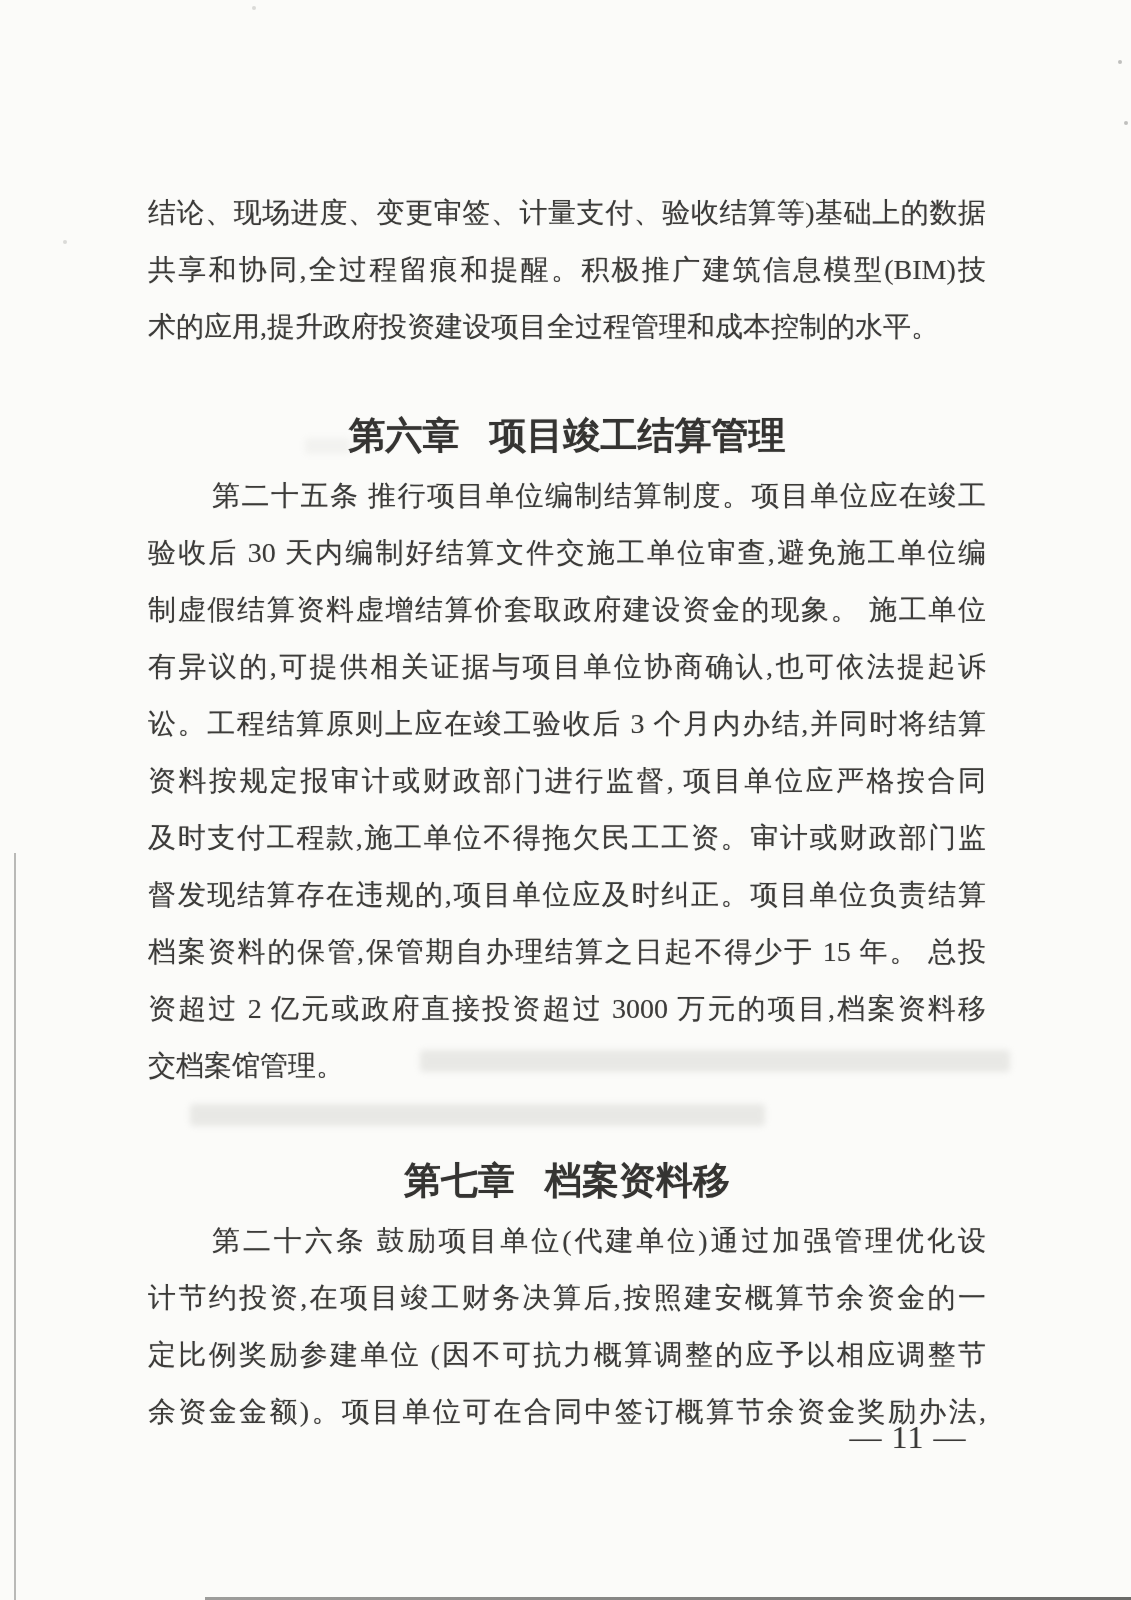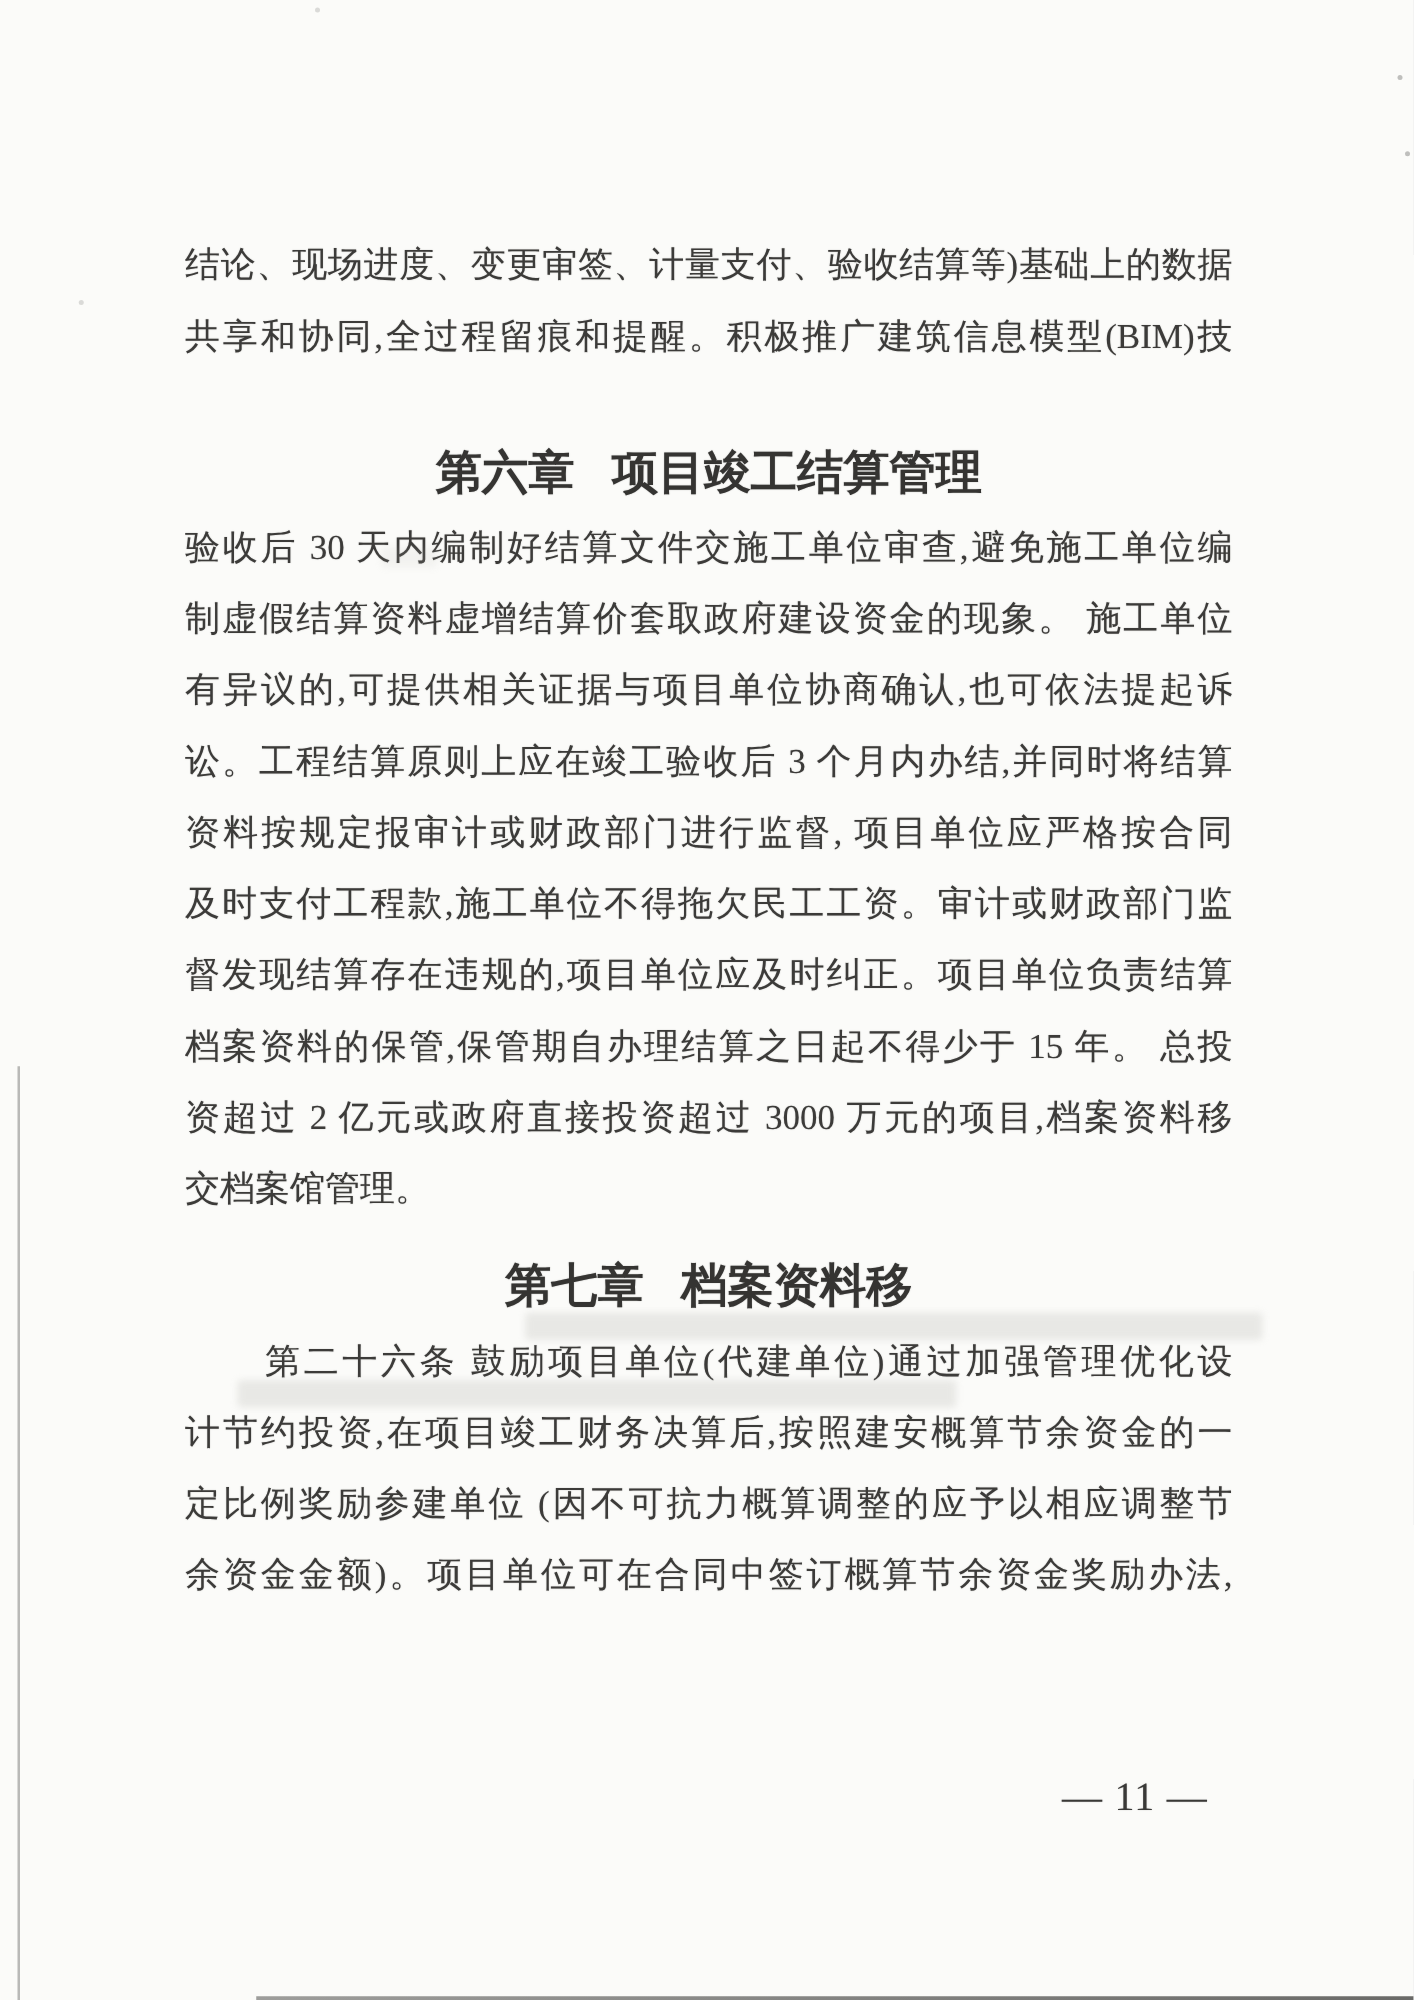--- a/index.html
+++ b/index.html
@@ -113,6 +113,7 @@
     <div class="para para-intro">
       <div class="line">结论、现场进度、变更审签、计量支付、验收结算等)基础上的数据</div>
       <div class="line">共享和协同,全过程留痕和提醒。积极推广建筑信息模型(BIM)技</div>
+      <div class="line short">术的应用,提升政府投资建设项目全过程管理和成本控制的水平。</div>
     </div>
 
     <div class="chapter chapter-6">

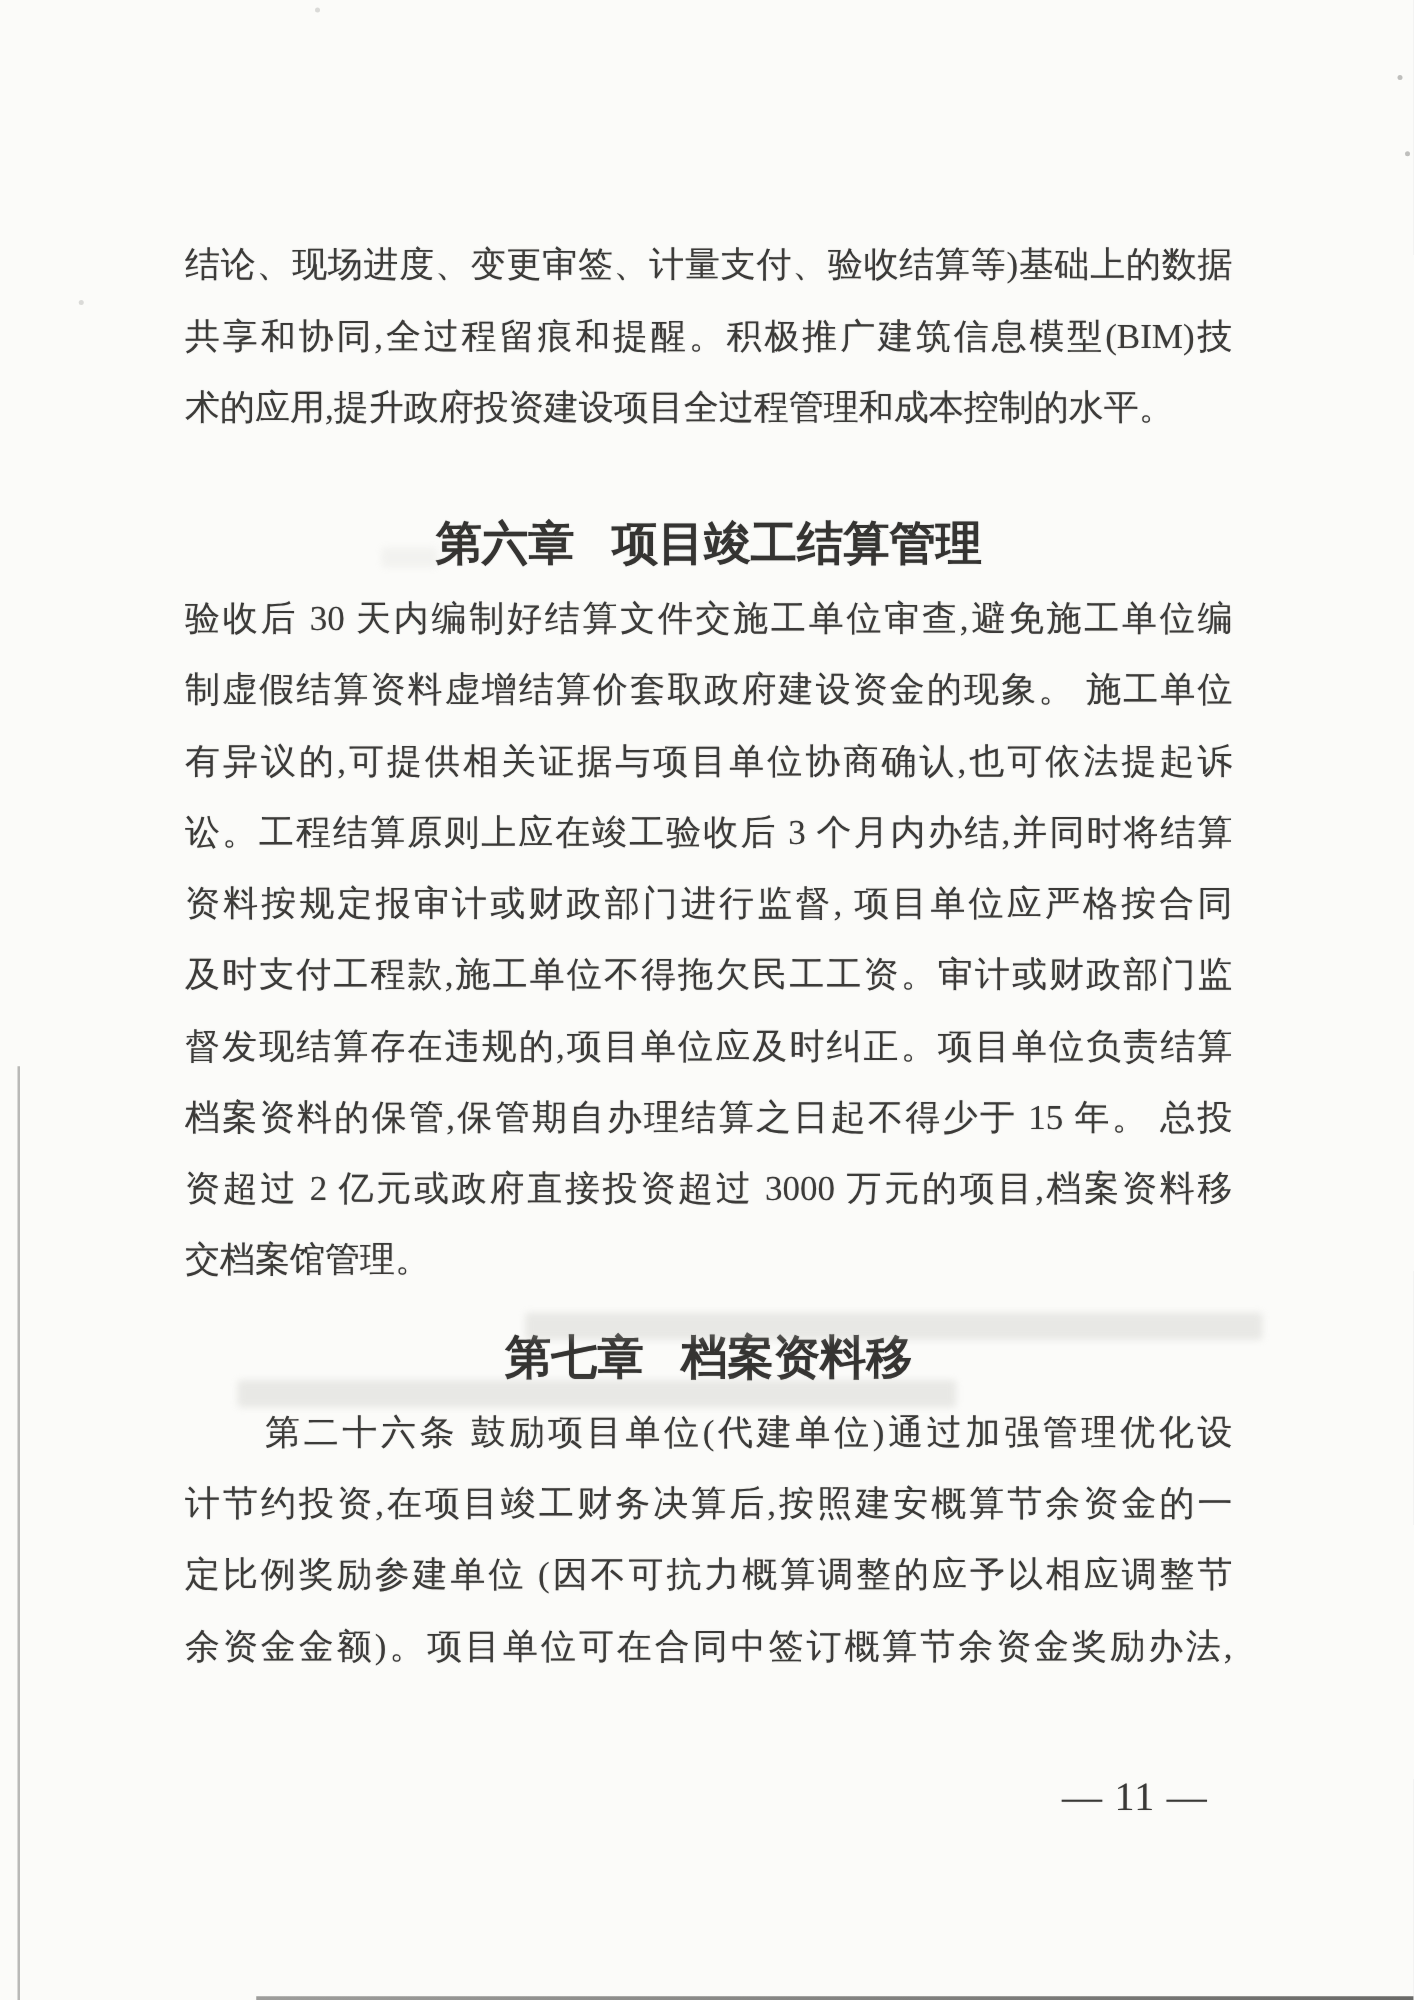--- a/index.html
+++ b/index.html
@@ -122,6 +122,7 @@
     </div>
 
     <div class="para para-art25">
+      <div class="line indent">第二十五条 推行项目单位编制结算制度。项目单位应在竣工</div>
       <div class="line">验收后 30 天内编制好结算文件交施工单位审查,避免施工单位编</div>
       <div class="line">制虚假结算资料虚增结算价套取政府建设资金的现象。 施工单位</div>
       <div class="line">有异议的,可提供相关证据与项目单位协商确认,也可依法提起诉</div>

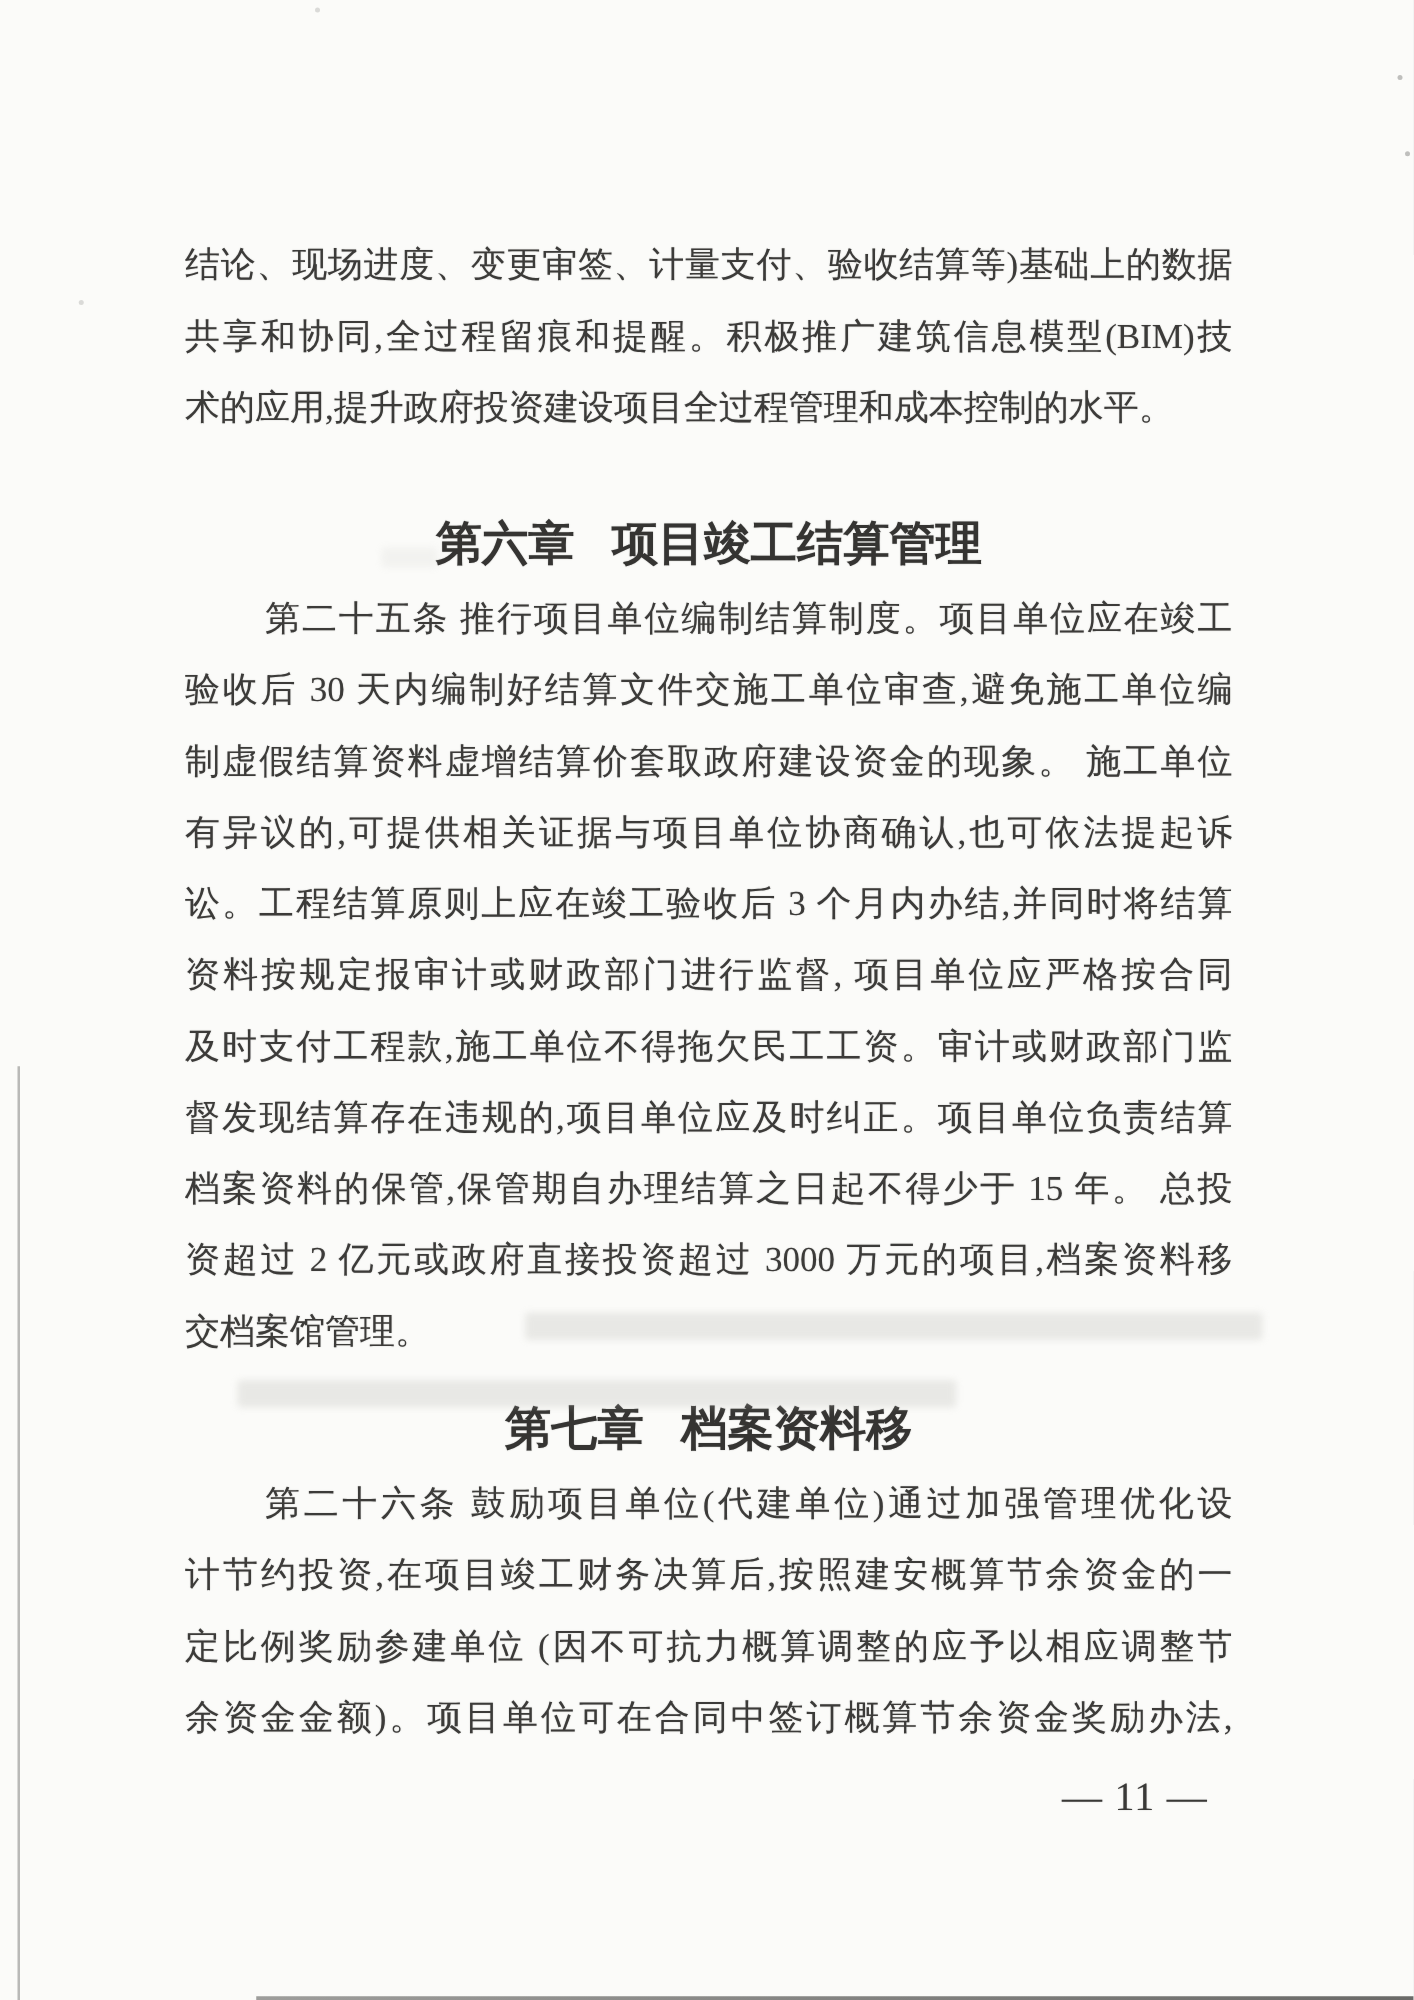--- a/index.html
+++ b/index.html
@@ -48,7 +48,7 @@
     text-shadow: 0 0 1px rgba(60,60,60,0.45);
   }
   .chapter-6 { margin-top: 58px; }
-  .chapter-7 { margin-top: 27px; }
+  .chapter-7 { margin-top: 64px; }
   .page-number {
     position: absolute;
     top: 1420px;

